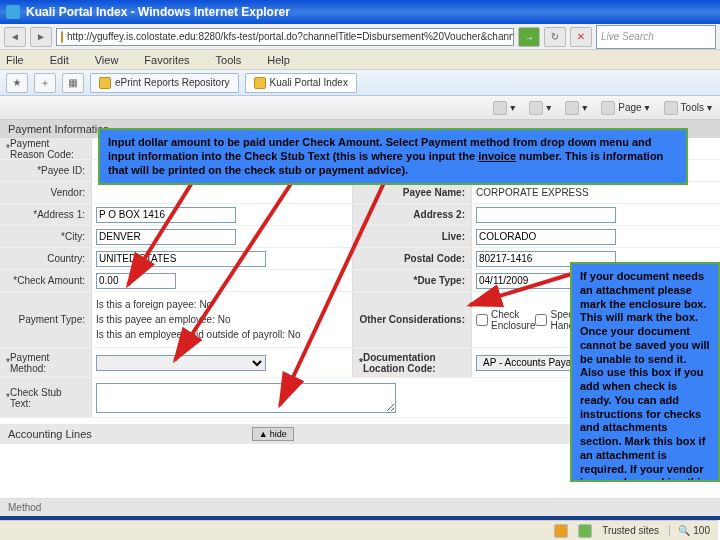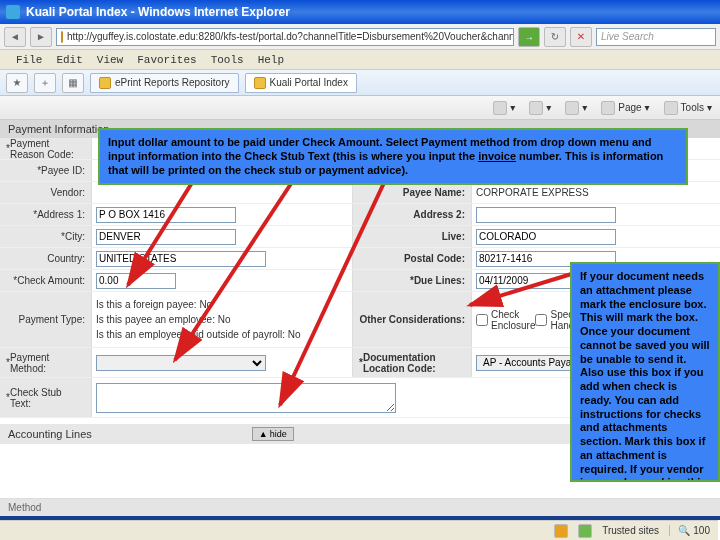--- a/index.html
+++ b/index.html
@@ -9,7 +9,7 @@
   .navbar { height: 26px; background: #f0f0f0; border-bottom: 1px solid #ccc; display: flex; align-items: center; padding: 0 4px; gap: 4px; }
   .nav-btn { width: 22px; height: 20px; background: #e8e8e8; border: 1px solid #bbb; border-radius: 2px; display: flex; align-items: center; justify-content: center; font-size: 10px; color: #666; }
   .addrbar { flex: 1; height: 18px; border: 1px solid #7f9db9; background: #fff; padding: 1px 4px; font-size: 10px; display: flex; align-items: center; color: #333; overflow: hidden; white-space: nowrap; }
-  .searchbox { width: 120px; height: 18px; border: 1px solid #7f9db9; background: #fff; padding: 1px 4px; font-size: 10px; color: #999; display: flex; align-items: center; font-style: italic; }
+  .searchbox { width: 120px; height: 24px; border: 1px solid #7f9db9; background: #fff; padding: 1px 4px; font-size: 10px; color: #999; display: flex; align-items: center; font-style: italic; }
   .menubar { height: 20px; background: #ece9d8; border-bottom: 1px solid #ccc; display: flex; align-items: center; padding: 0 16px; gap: 14px; font-size: 11px; color: #333; font-family: Liberation Mono, monospace; }
   .tabbar { height: 26px; background: linear-gradient(to bottom,#eff5fb,#ddeaf7); border-bottom: 1px solid #b5c7de; display: flex; align-items: center; padding: 0 6px; gap: 6px; }
   .tab { height: 20px; border: 1px solid #a5b9d4; background: #f5f8fc; padding: 2px 8px; display: flex; align-items: center; gap: 4px; font-size: 10px; color: #333; border-radius: 2px 2px 0 0; }

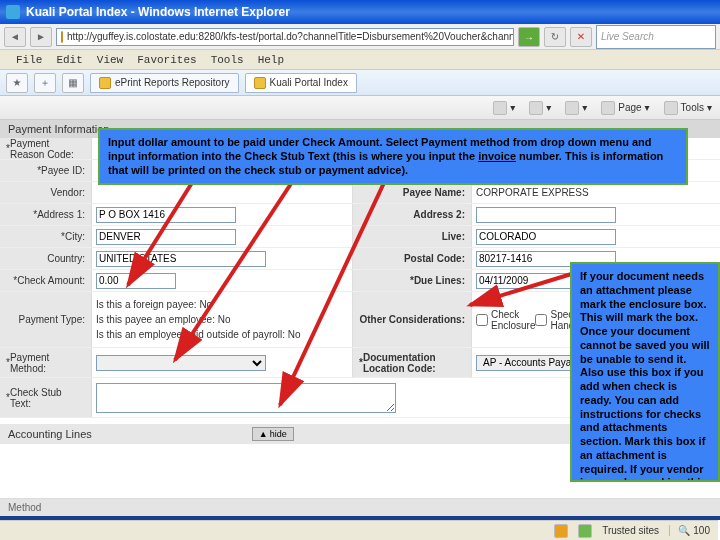--- a/index.html
+++ b/index.html
@@ -10,7 +10,7 @@
   .nav-btn { width: 22px; height: 20px; background: #e8e8e8; border: 1px solid #bbb; border-radius: 2px; display: flex; align-items: center; justify-content: center; font-size: 10px; color: #666; }
   .addrbar { flex: 1; height: 18px; border: 1px solid #7f9db9; background: #fff; padding: 1px 4px; font-size: 10px; display: flex; align-items: center; color: #333; overflow: hidden; white-space: nowrap; }
   .searchbox { width: 120px; height: 24px; border: 1px solid #7f9db9; background: #fff; padding: 1px 4px; font-size: 10px; color: #999; display: flex; align-items: center; font-style: italic; }
-  .menubar { height: 20px; background: #ece9d8; border-bottom: 1px solid #ccc; display: flex; align-items: center; padding: 0 16px; gap: 14px; font-size: 11px; color: #333; font-family: Liberation Mono, monospace; }
+  .menubar { height: 20px; background: #ece9d8; border-bottom: 1px solid #ccc; display: flex; align-items: center; padding: 0 6px; gap: 26px; font-size: 11px; color: #333; }
   .tabbar { height: 26px; background: linear-gradient(to bottom,#eff5fb,#ddeaf7); border-bottom: 1px solid #b5c7de; display: flex; align-items: center; padding: 0 6px; gap: 6px; }
   .tab { height: 20px; border: 1px solid #a5b9d4; background: #f5f8fc; padding: 2px 8px; display: flex; align-items: center; gap: 4px; font-size: 10px; color: #333; border-radius: 2px 2px 0 0; }
   .toolbar2 { height: 24px; background: linear-gradient(to bottom,#f7f7f7,#e8e8e8); border-bottom: 1px solid #ccc; display: flex; align-items: center; justify-content: flex-end; padding: 0 8px; gap: 14px; font-size: 10px; color: #333; }

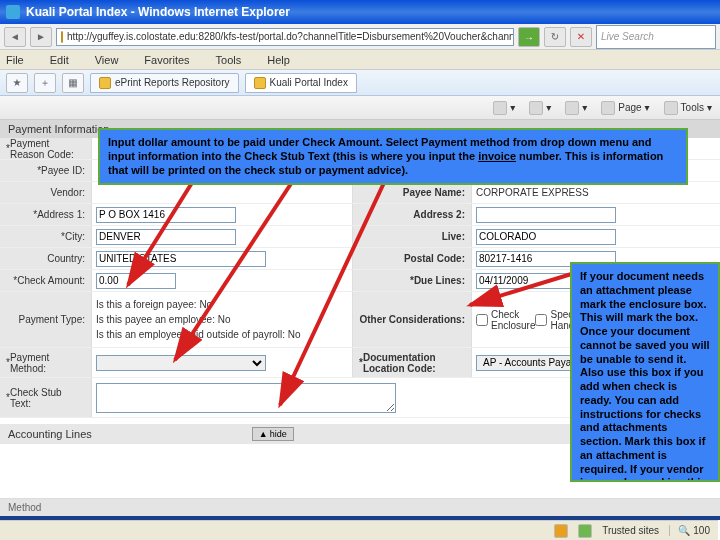--- a/index.html
+++ b/index.html
@@ -171,7 +171,7 @@
     <div class="form-cell" style="flex:0 0 260px;">
         <input style="width: 80px;" value="0.00">
       </div>
-    <div class="form-label2 req">Due Lines:</div>
+    <div class="form-label2 req">Due Type:</div>
     <div class="form-cell">
         <input style="width: 104px;" value="04/11/2009">
         <span style="margin-left:3px;">📅</span>

